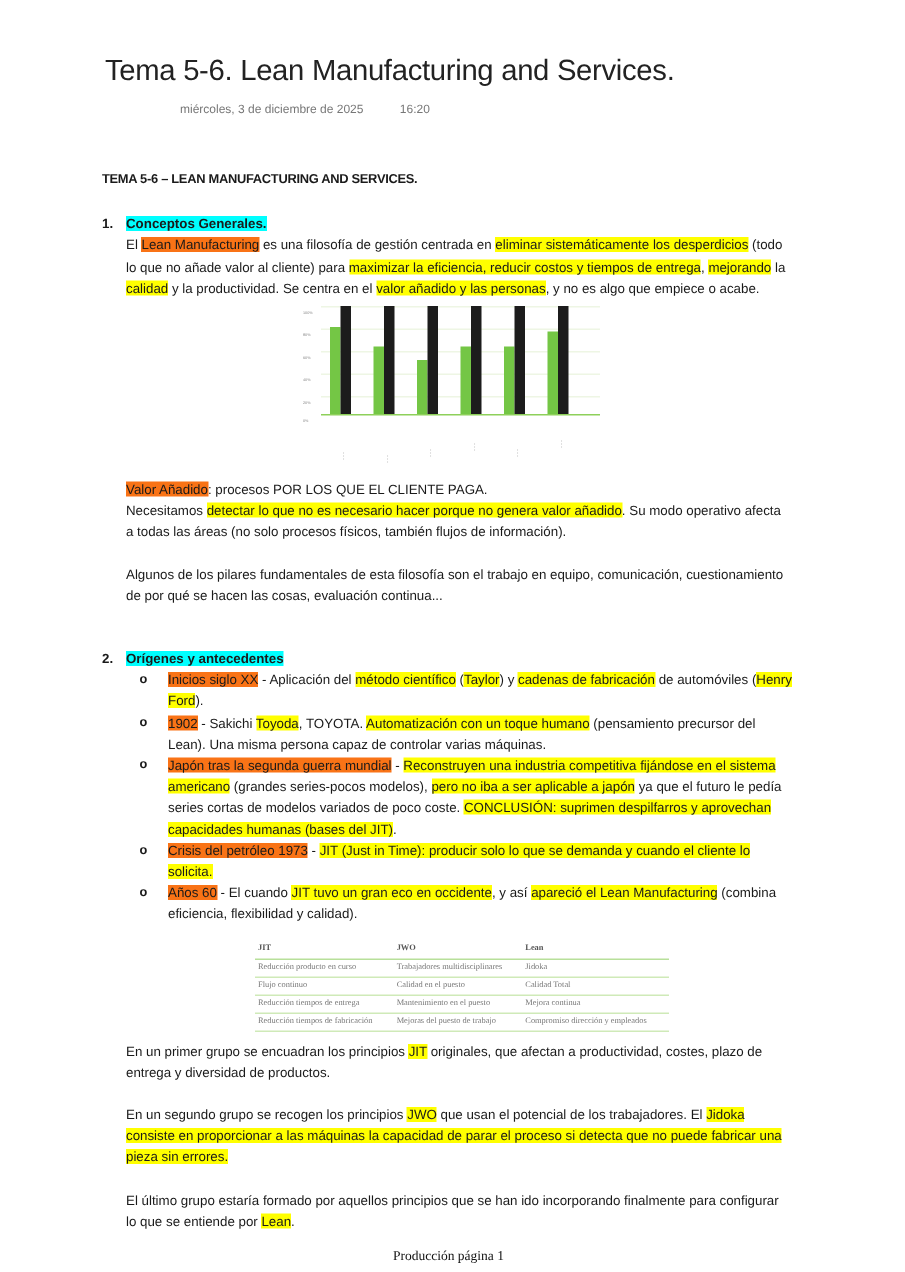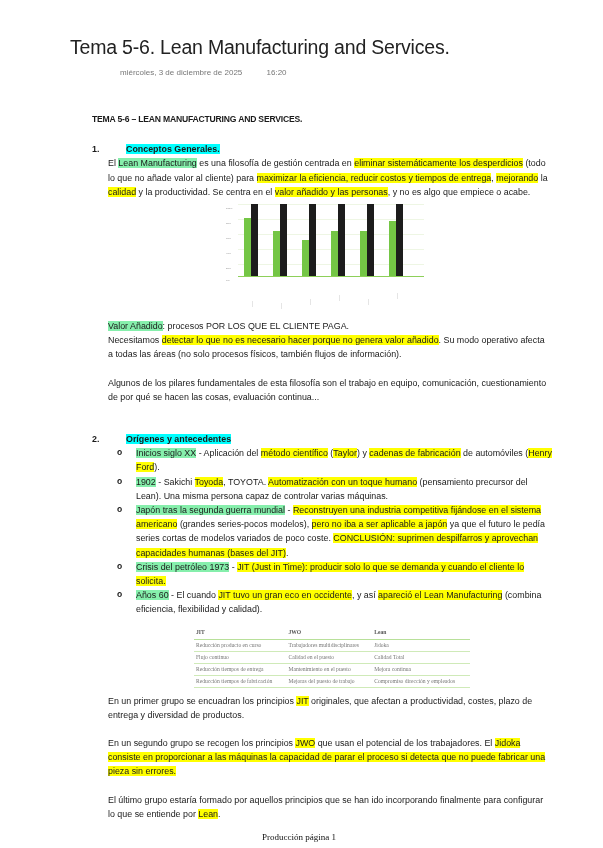--- a/index.html
+++ b/index.html
@@ -8,7 +8,7 @@
   .page-title { position:absolute; left:70px; top:36px; font-size:19.5px; color:#222; letter-spacing:-0.2px; }
   .meta { position:absolute; left:72px; top:68px; font-size:8px; color:#777;padding-left:48px; }
   .meta span { margin-right:22px; }
-  .content { position:absolute; left:92px; top:112px; width:460px; font-size:8.9px; line-height:14.2px; }
+  .content { position:absolute; left:68px; top:112px; width:460px; font-size:8.9px; line-height:14.2px; }
   .hl-y { background:#ffff00; }
   .hl-g { background:#86efac; }
   .hl-c { background:#00ffff; }

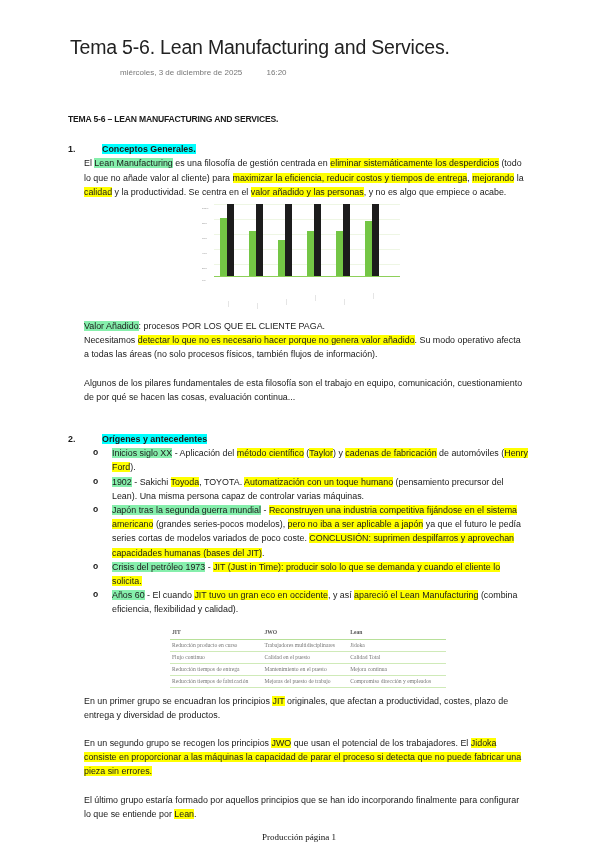--- a/index.html
+++ b/index.html
@@ -16,7 +16,7 @@
   .doc-heading { font-weight:bold; font-size:8.6px; margin:0 0 16px 0; letter-spacing:-0.2px; }
   .sec { position:relative; padding-left:16px; }
   .sec-num { position:absolute; left:0; top:0; font-weight:bold; }
-  .sec-title { font-weight:bold;margin-left:18px; }
+  .sec-title { font-weight:bold; }
   p { margin:0; }
   .gap { height:14px; }
   ul.bullets { list-style:none; margin:0; padding:0 0 0 26px; }

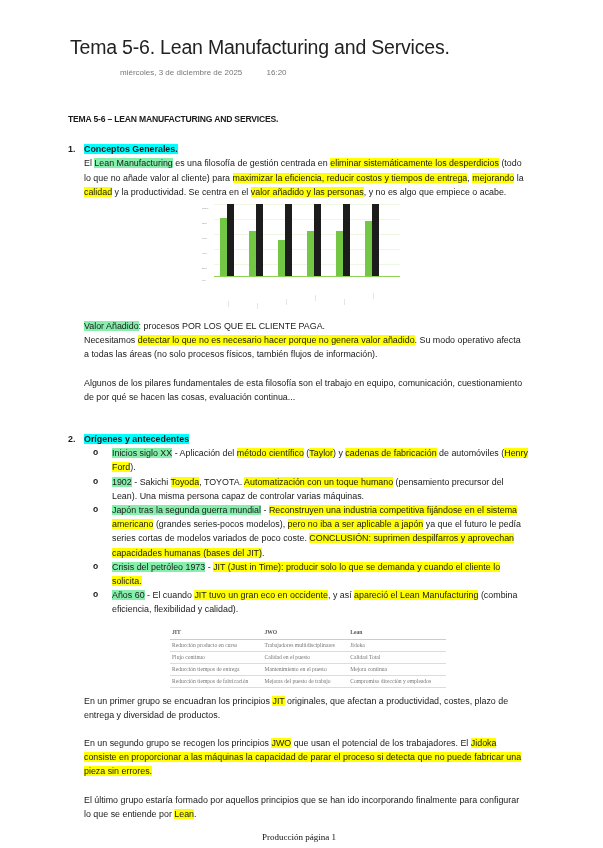--- a/index.html
+++ b/index.html
@@ -10,7 +10,7 @@
   .meta span { margin-right:22px; }
   .content { position:absolute; left:68px; top:112px; width:460px; font-size:8.9px; line-height:14.2px; }
   .hl-y { background:#ffff00; }
-  .hl-g { background:#86efac; }
+  .hl-g { background:#f97316; }
   .hl-c { background:#00ffff; }
   .u { }
   .doc-heading { font-weight:bold; font-size:8.6px; margin:0 0 16px 0; letter-spacing:-0.2px; }

